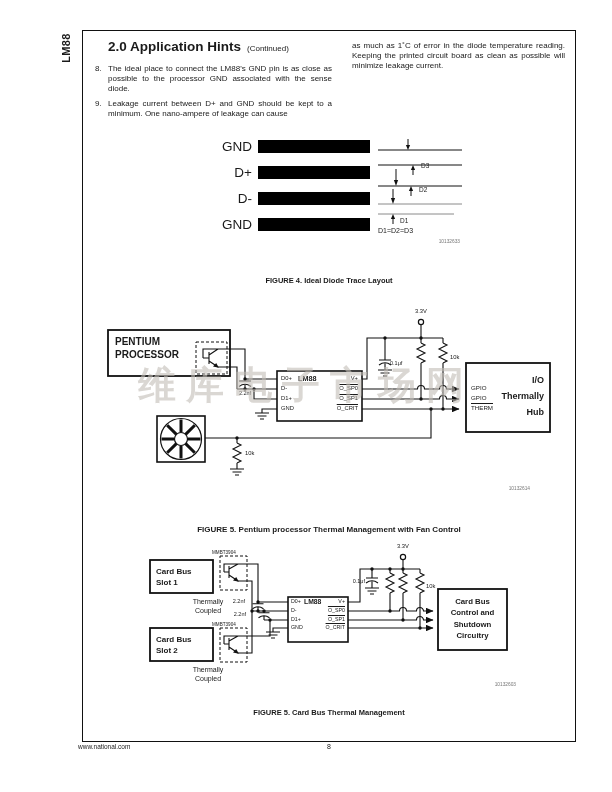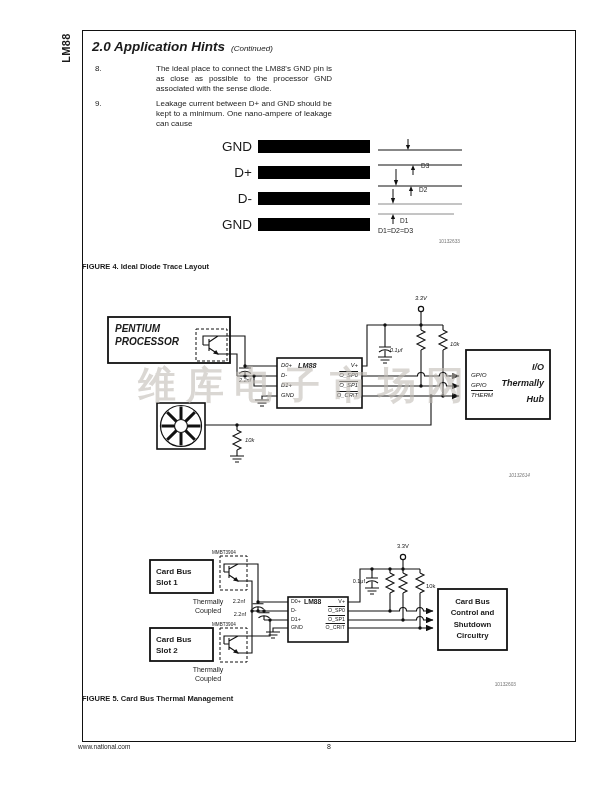--- a/index.html
+++ b/index.html
@@ -13,7 +13,7 @@
   .center{text-align:center;}
   .vlabel{position:absolute;left:44px;top:26px;width:44px;height:44px;display:flex;align-items:center;justify-content:center;}
   .vlabel span{transform:rotate(-90deg);font-size:11px;font-weight:bold;letter-spacing:.4px;}
-  .h2head{position:absolute;left:92px;top:37px;font-style:italic;}
+  .h2head{position:absolute;left:108px;top:37px;}
   .h2head .big{font-size:13.5px;font-weight:bold;}
   .h2head .small{font-size:8px;margin-left:6px;}
   .h3head{position:absolute;left:92px;top:276px;font-size:12px;font-weight:bold;}

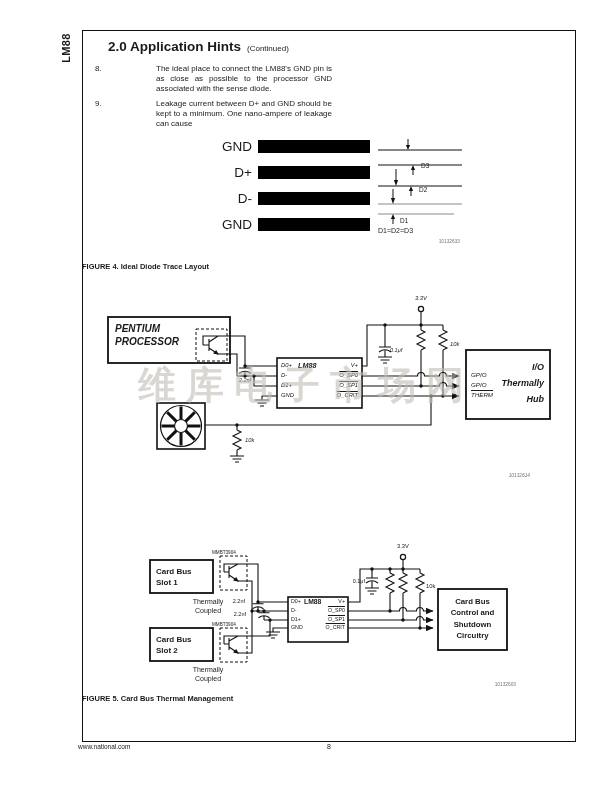--- a/index.html
+++ b/index.html
@@ -57,6 +57,7 @@
     </div>
   </div>
 
+  <div class="colR">as much as 1˚C of error in the diode temperature reading. Keeping the printed circuit board as clean as possible will minimize leakage current.</div>
 
   <div class="fig" style="top:130px;width:494px;height:125px;">
     <svg width="494" height="125" viewBox="0 0 494 125">

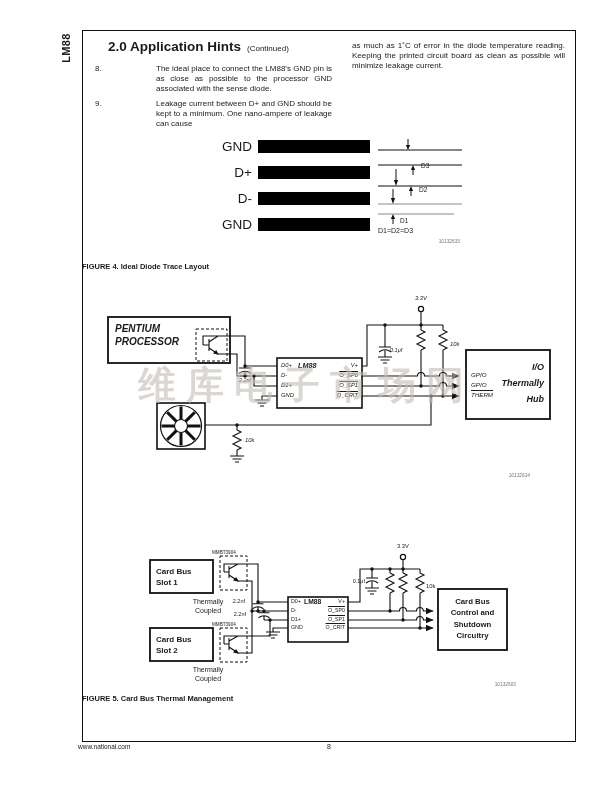--- a/index.html
+++ b/index.html
@@ -20,7 +20,7 @@
   .colL{position:absolute;left:95px;top:64px;width:237px;}
   .hint{display:flex;margin-bottom:6px;font-size:8px;line-height:9.8px;}
   .hint .num{width:13px;flex:none;}
-  .hint .txt{width:224px;text-align:justify;margin-left:48px;}
+  .hint .txt{width:224px;text-align:justify;}
   .colR{position:absolute;left:352px;top:41px;width:213px;font-size:8px;line-height:9.8px;text-align:justify;}
   .caption{position:absolute;left:82px;width:494px;font-weight:bold;}
   .fig{position:absolute;left:82px;padding-left:36px;}

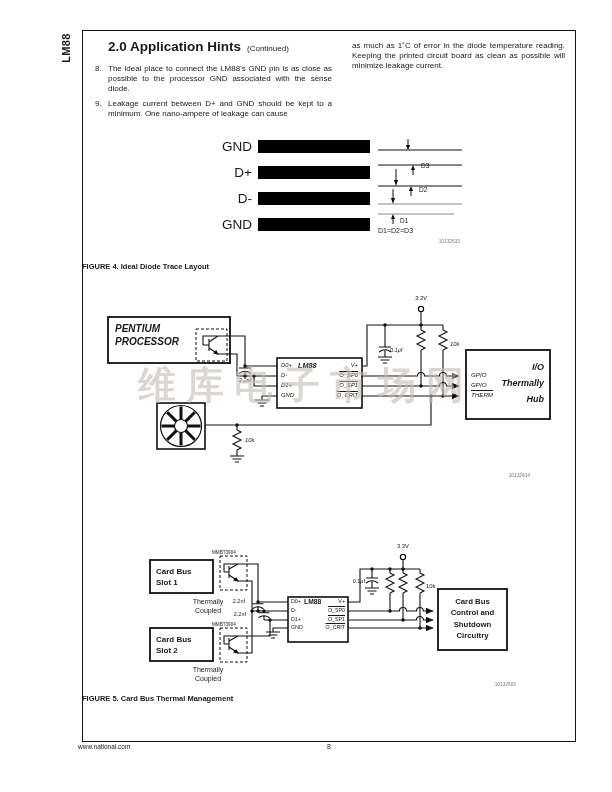--- a/index.html
+++ b/index.html
@@ -22,7 +22,7 @@
   .hint .num{width:13px;flex:none;}
   .hint .txt{width:224px;text-align:justify;}
   .colR{position:absolute;left:352px;top:41px;width:213px;font-size:8px;line-height:9.8px;text-align:justify;}
-  .caption{position:absolute;left:82px;width:494px;font-weight:bold;}
+  .caption{position:absolute;left:82px;width:494px;text-align:center;font-weight:bold;margin-top:14px;}
   .fig{position:absolute;left:82px;padding-left:36px;}
   .fig svg{position:absolute;left:0;top:0;}
   .code{color:#777;}

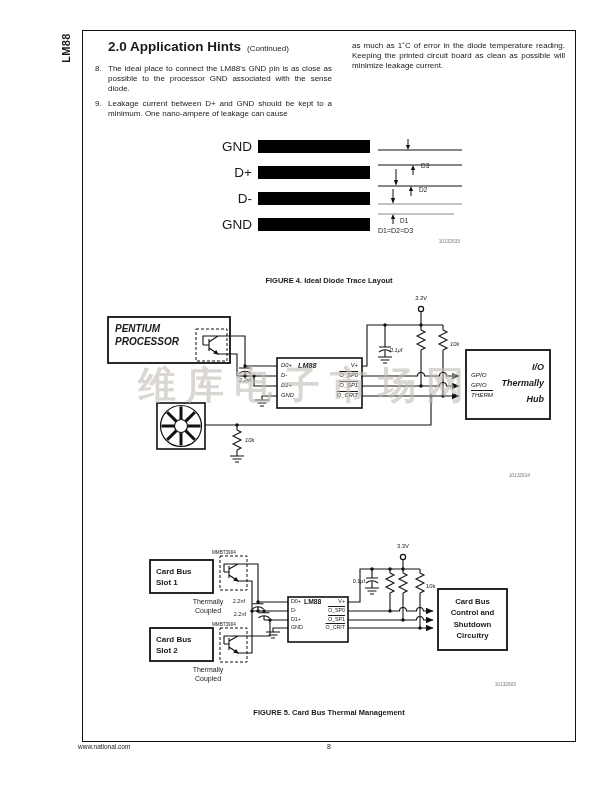--- a/index.html
+++ b/index.html
@@ -94,7 +94,7 @@
   <div class="caption" style="top:262px;font-size:7.5px;">FIGURE 4. Ideal Diode Trace Layout</div>
 
 
-  <div class="fig" style="top:292px;width:494px;height:200px;font-style:italic;">
+  <div class="fig" style="top:305px;width:494px;height:200px;">
     <svg width="494" height="200" viewBox="0 0 494 200">
       <defs>
         <marker id="arr5" markerWidth="7" markerHeight="6" refX="6.5" refY="3" orient="auto">

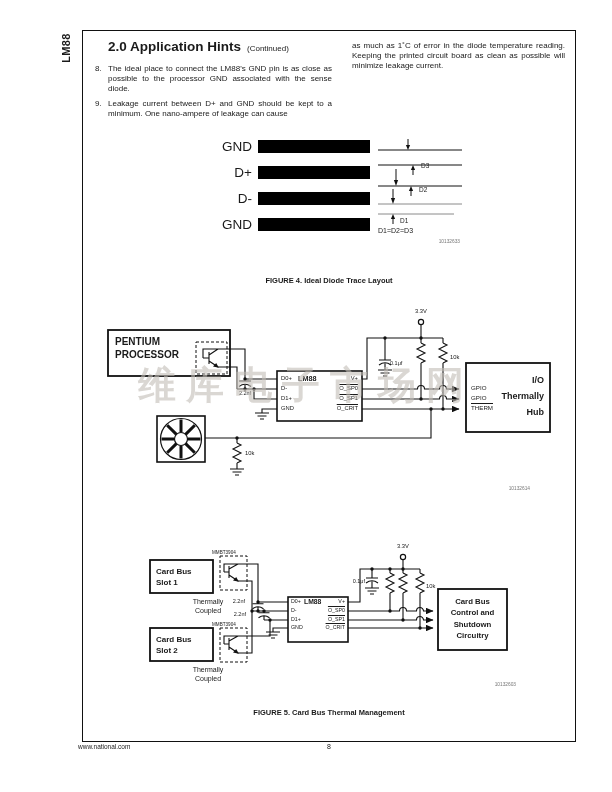--- a/index.html
+++ b/index.html
@@ -180,6 +180,7 @@
 Hub</span>
     <span class="lab right code" style="left:390px;top:182px;width:58px;font-size:4.8px;">10132614</span>
   </div>
+  <div class="caption" style="top:511px;font-size:8px;">FIGURE 5. Pentium processor Thermal Management with Fan Control</div>
 
   <div class="fig" style="top:540px;width:494px;height:160px;">
     <svg width="494" height="160" viewBox="0 0 494 160">

